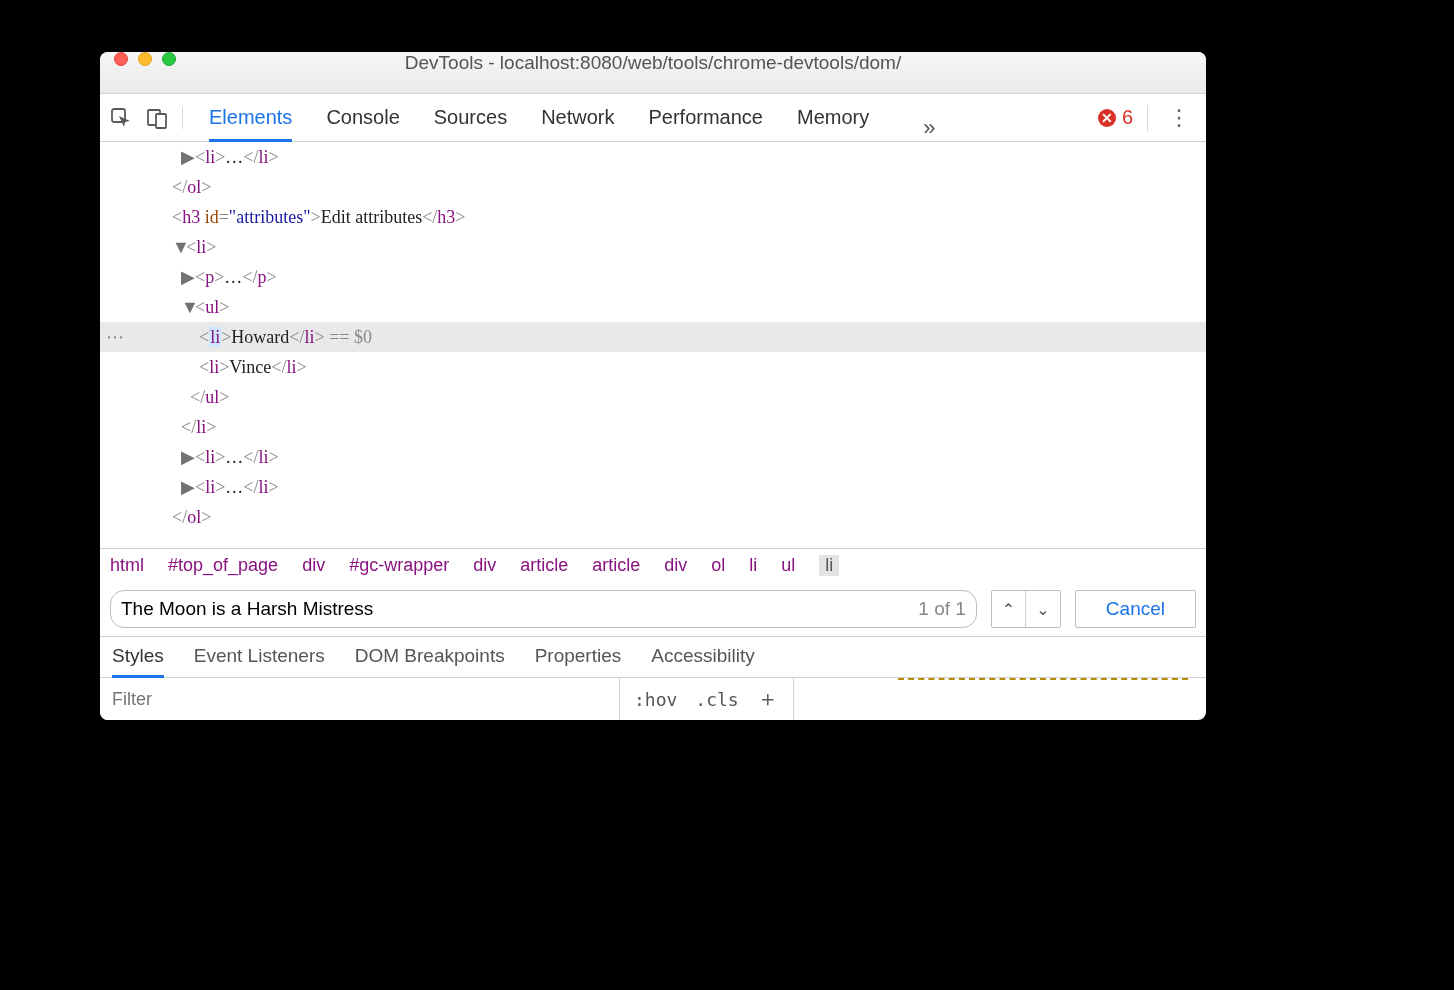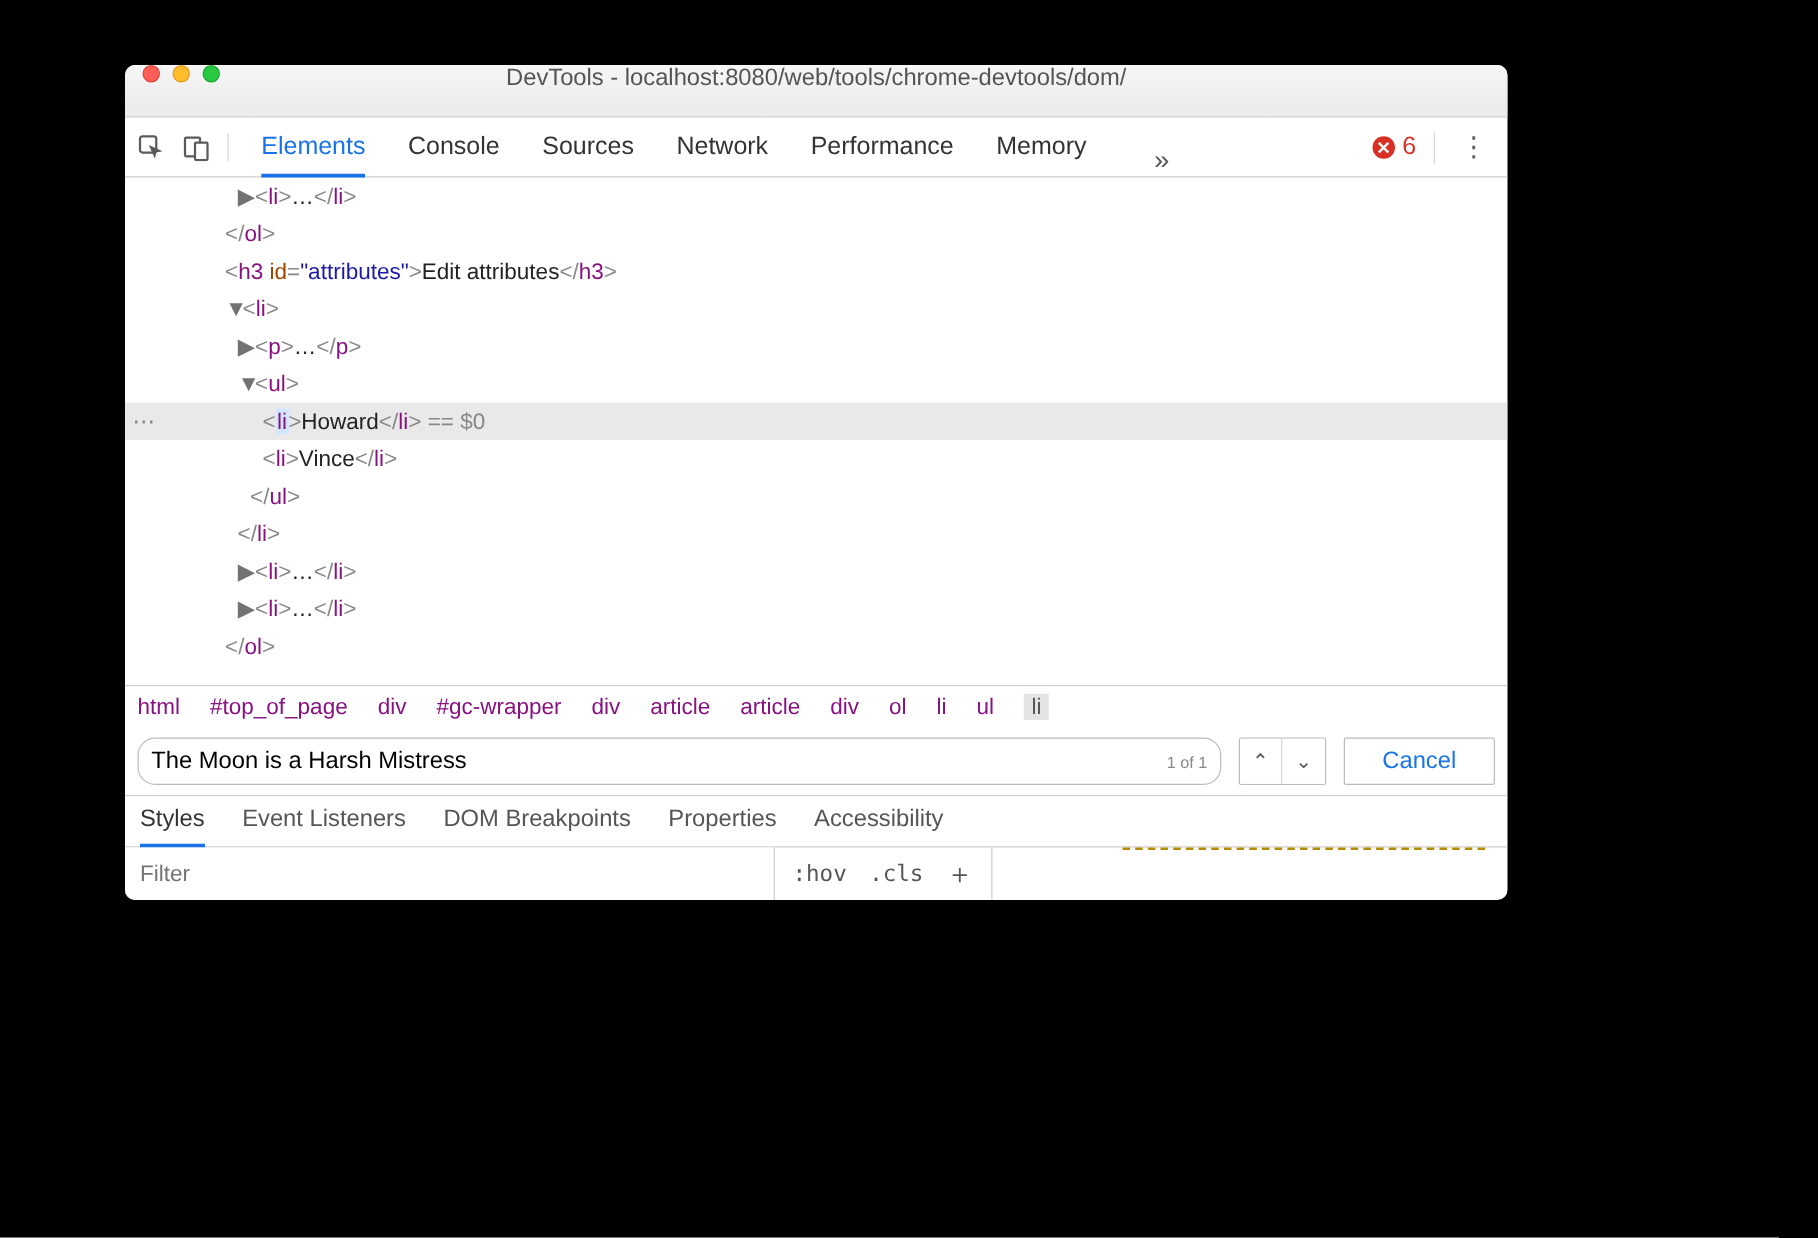--- a/index.html
+++ b/index.html
@@ -81,7 +81,7 @@
   .vsep{width:1px;height:26px;background:#d8d8d8;}
   
   .dom-tree{
-    flex:1; overflow:hidden; font-family: Liberation Sans, sans-serif; font-size:18px; line-height:30px;
+    flex:1; overflow:hidden; font-family: Liberation Serif, serif; font-size:18px; line-height:30px;
     color:#222;
   }
   .dom-row{white-space:pre; padding-left:0;}

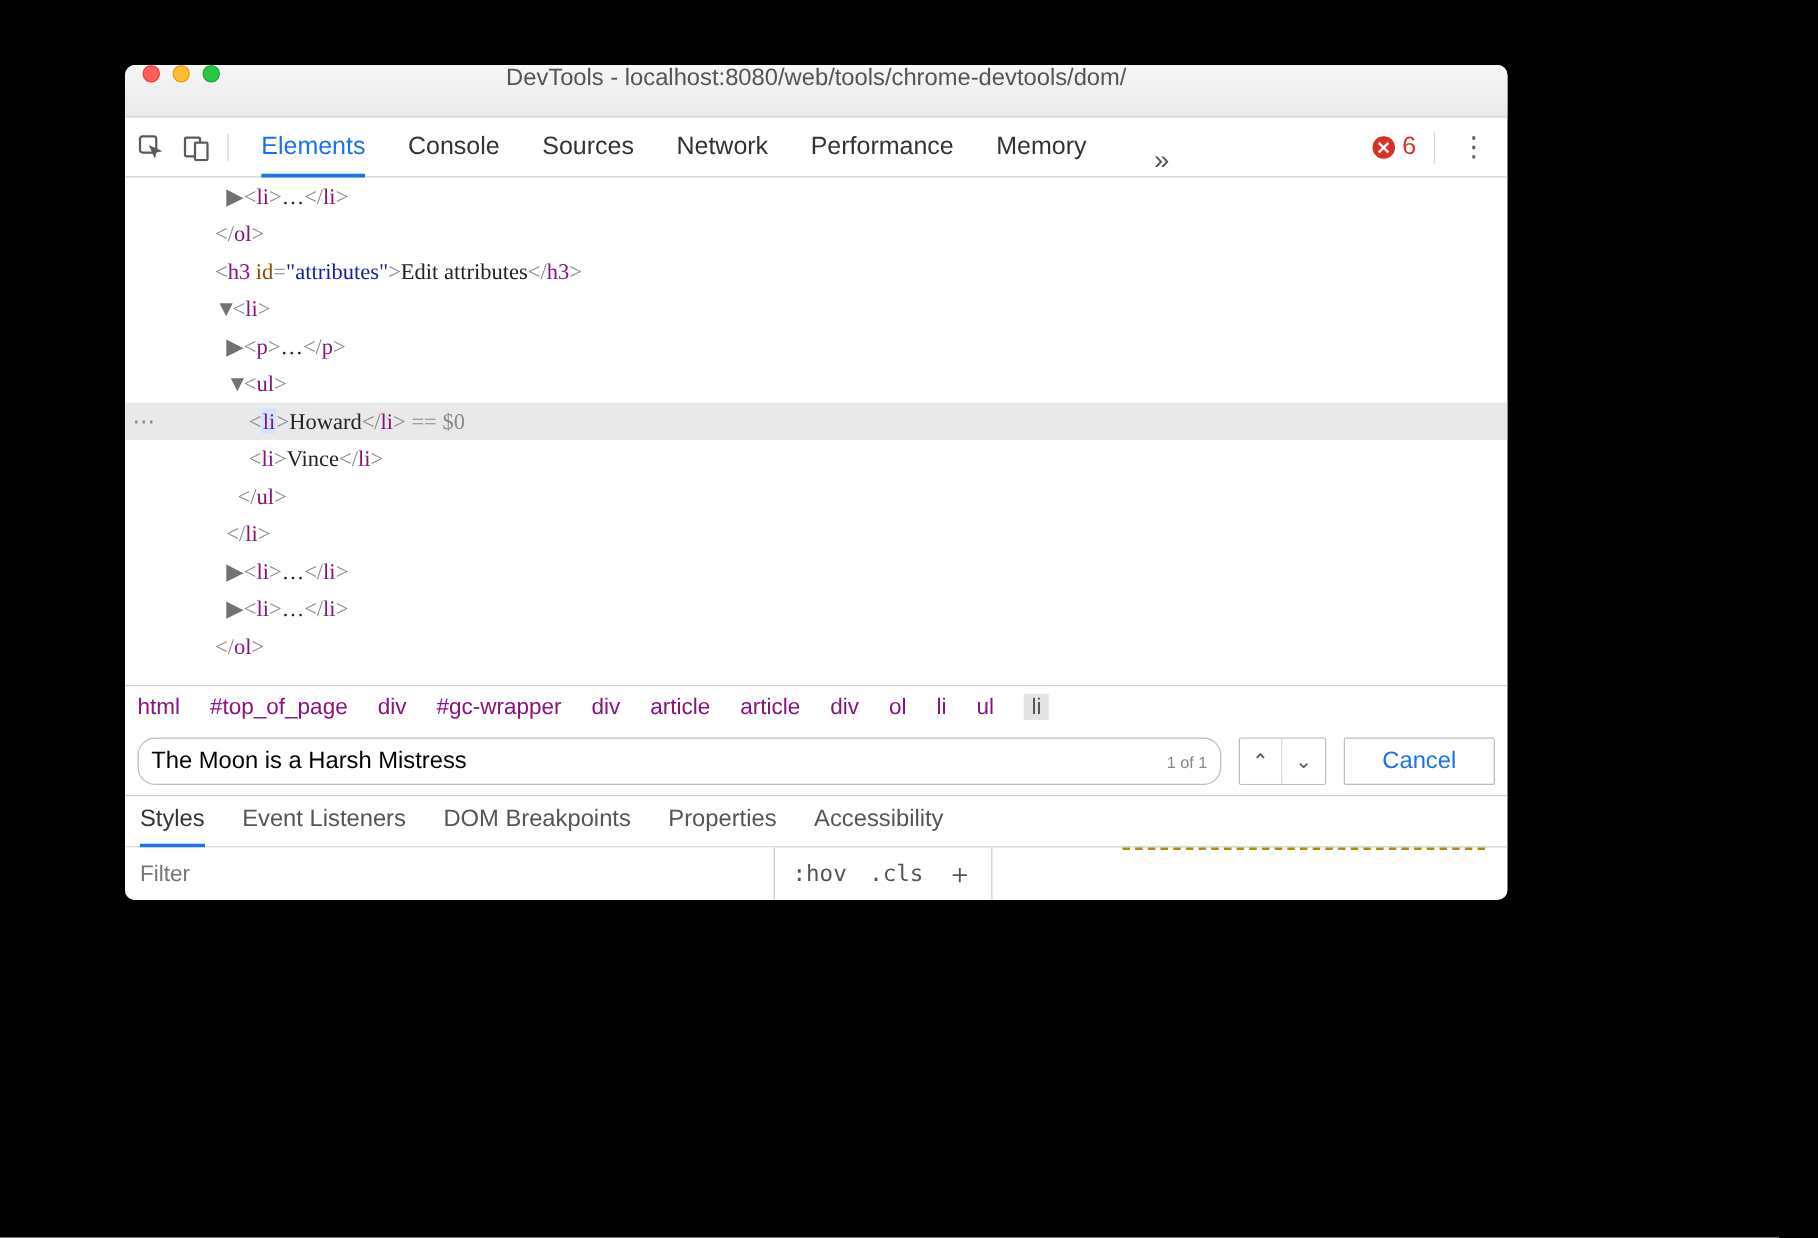--- a/index.html
+++ b/index.html
@@ -117,7 +117,7 @@
   .findbox input{
     flex:1; border:none; outline:none; font-size:19px; padding:0 10px; background:transparent;
   }
-  .counter{color:#888;font-size:13px;padding:0 10px;}
+  .counter{color:#888;font-size:19px;padding:0 10px;}
   .nav-btns{display:flex;border:1px solid #bdbdbd;border-radius:2px;height:38px;}
   .nav-btns button{width:34px;border:none;background:#fff;color:#555;font-size:16px;cursor:pointer;}
   .nav-btns button:first-child{border-right:1px solid #d0d0d0;}

